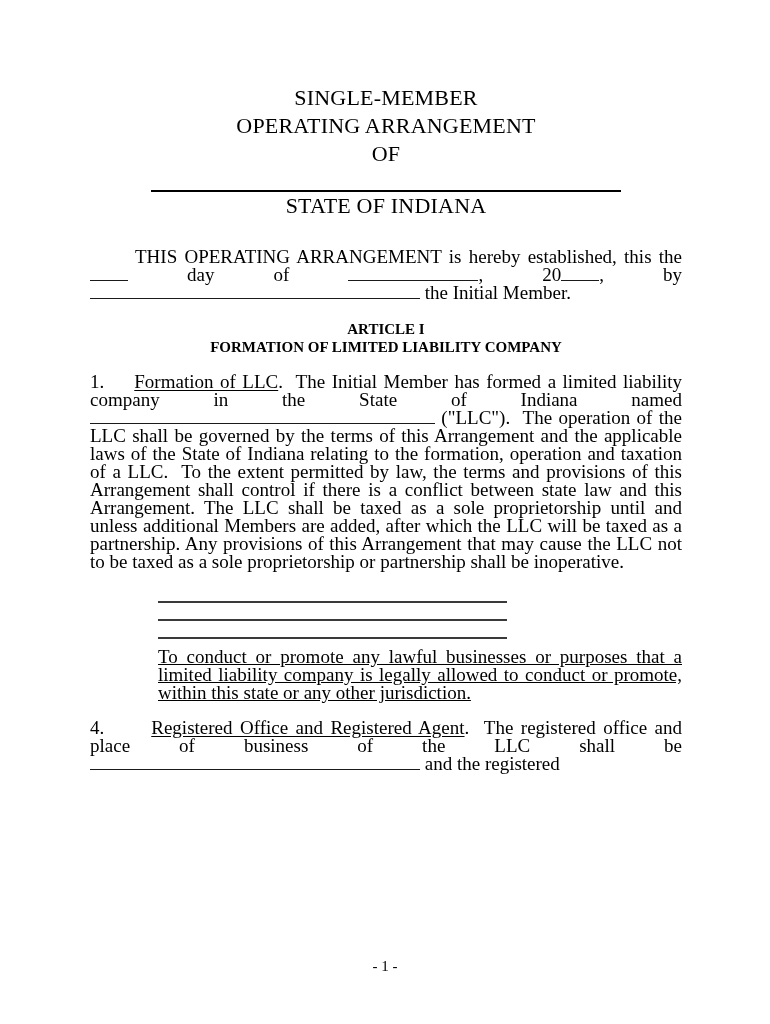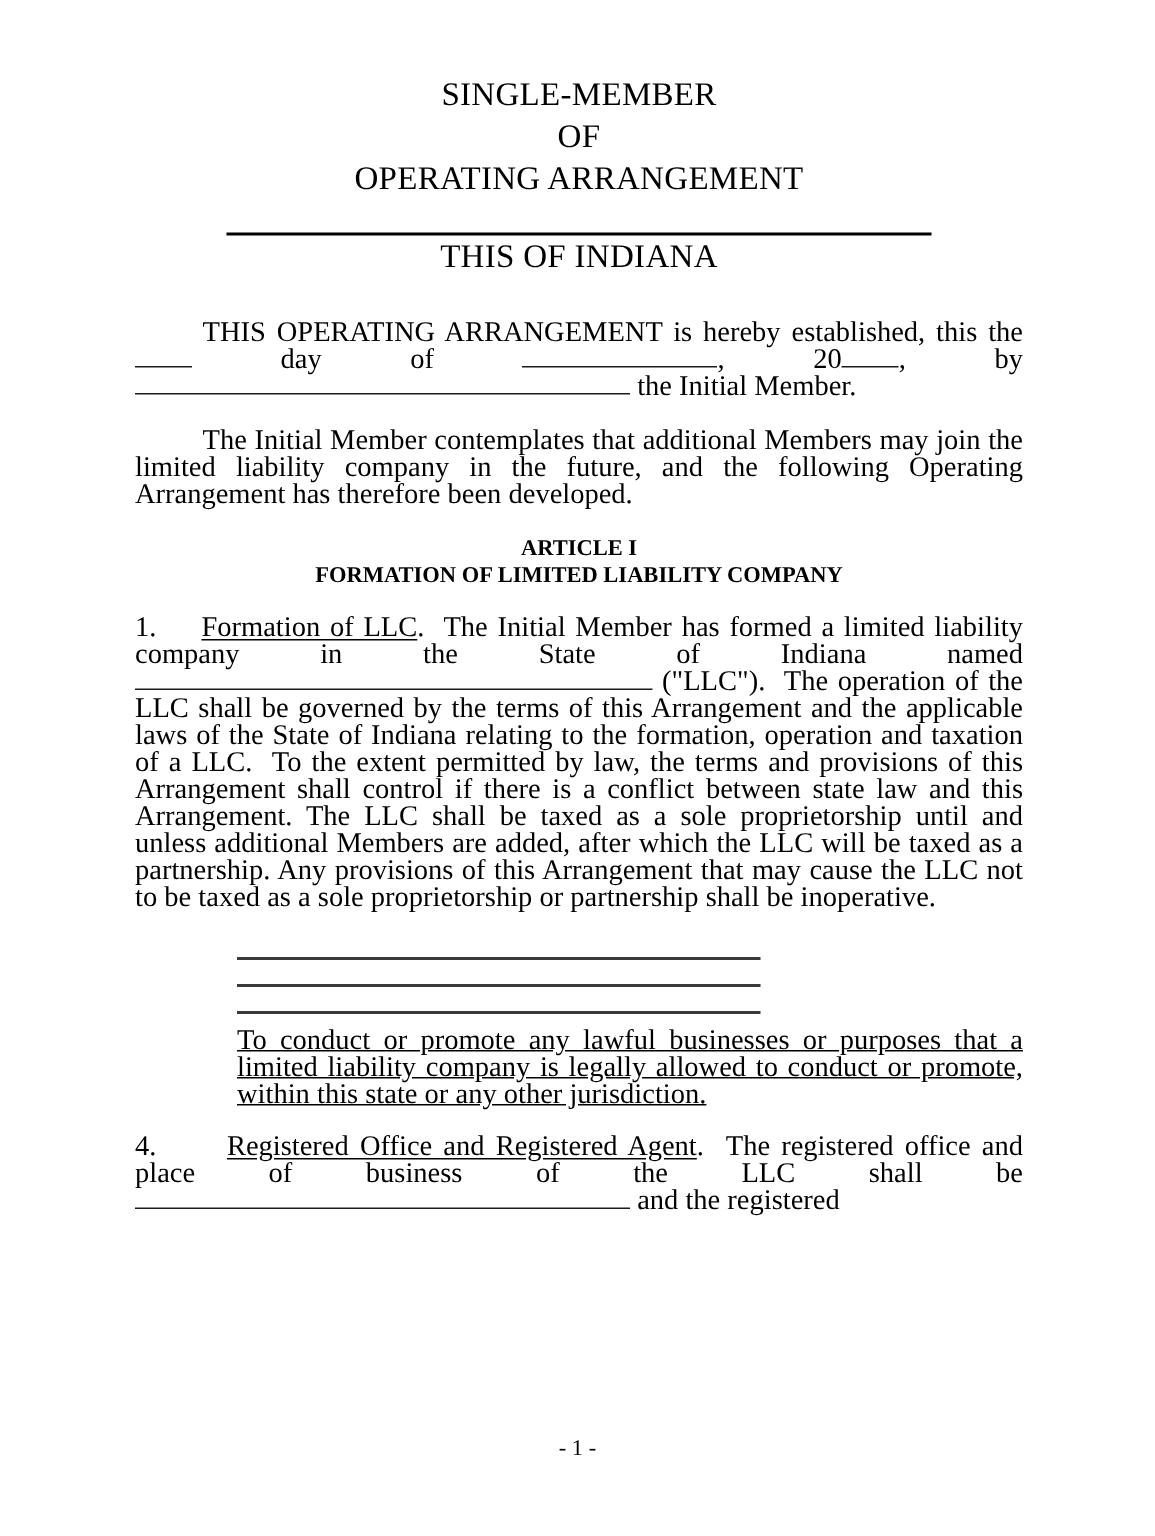--- a/index.html
+++ b/index.html
@@ -14,7 +14,7 @@
     position: relative;
     width: 770px; height: 1024px;
     box-sizing: border-box;
-    padding: 49px 88px 0 90px;
+    padding: 84px 88px 0 90px;
   }
   .title-line {
     text-align: center;

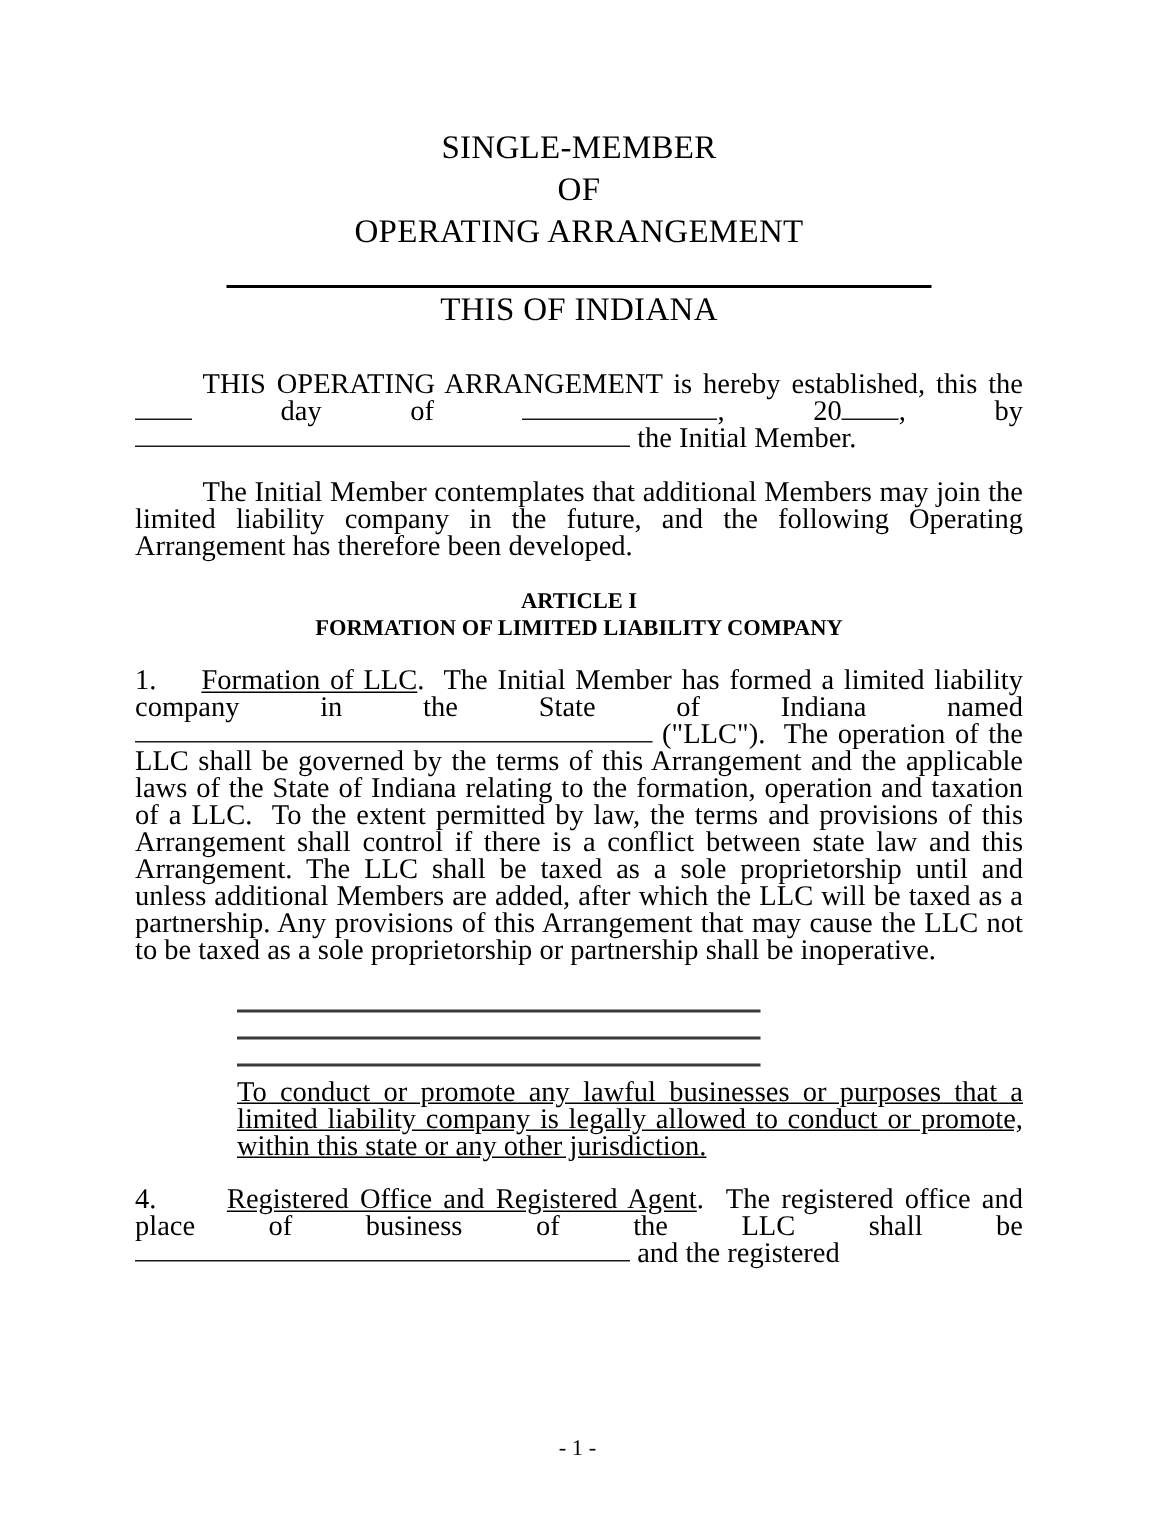--- a/index.html
+++ b/index.html
@@ -76,8 +76,8 @@
 <div class="page">
   <div id="doc-body">
       <div class="title-line">SINGLE-MEMBER</div>
+      <div class="title-line">OPERATING ARRANGEMENT</div>
       <div class="title-line">OF</div>
-      <div class="title-line">OPERATING ARRANGEMENT</div>
       <div class="name-rule"></div>
       <div class="title-line">THIS OF INDIANA</div>
       <div class="para v-opening"><span>THIS OPERATING ARRANGEMENT is hereby established, this the </span><span class="blank" style="width: 38px;"></span><span> day of </span><span class="blank" style="width: 130px;"></span><span>, 20</span><span class="blank" style="width: 38px;"></span><span>, by </span><span class="blank" style="width: 330px;"></span><span> the Initial Member.</span></div>

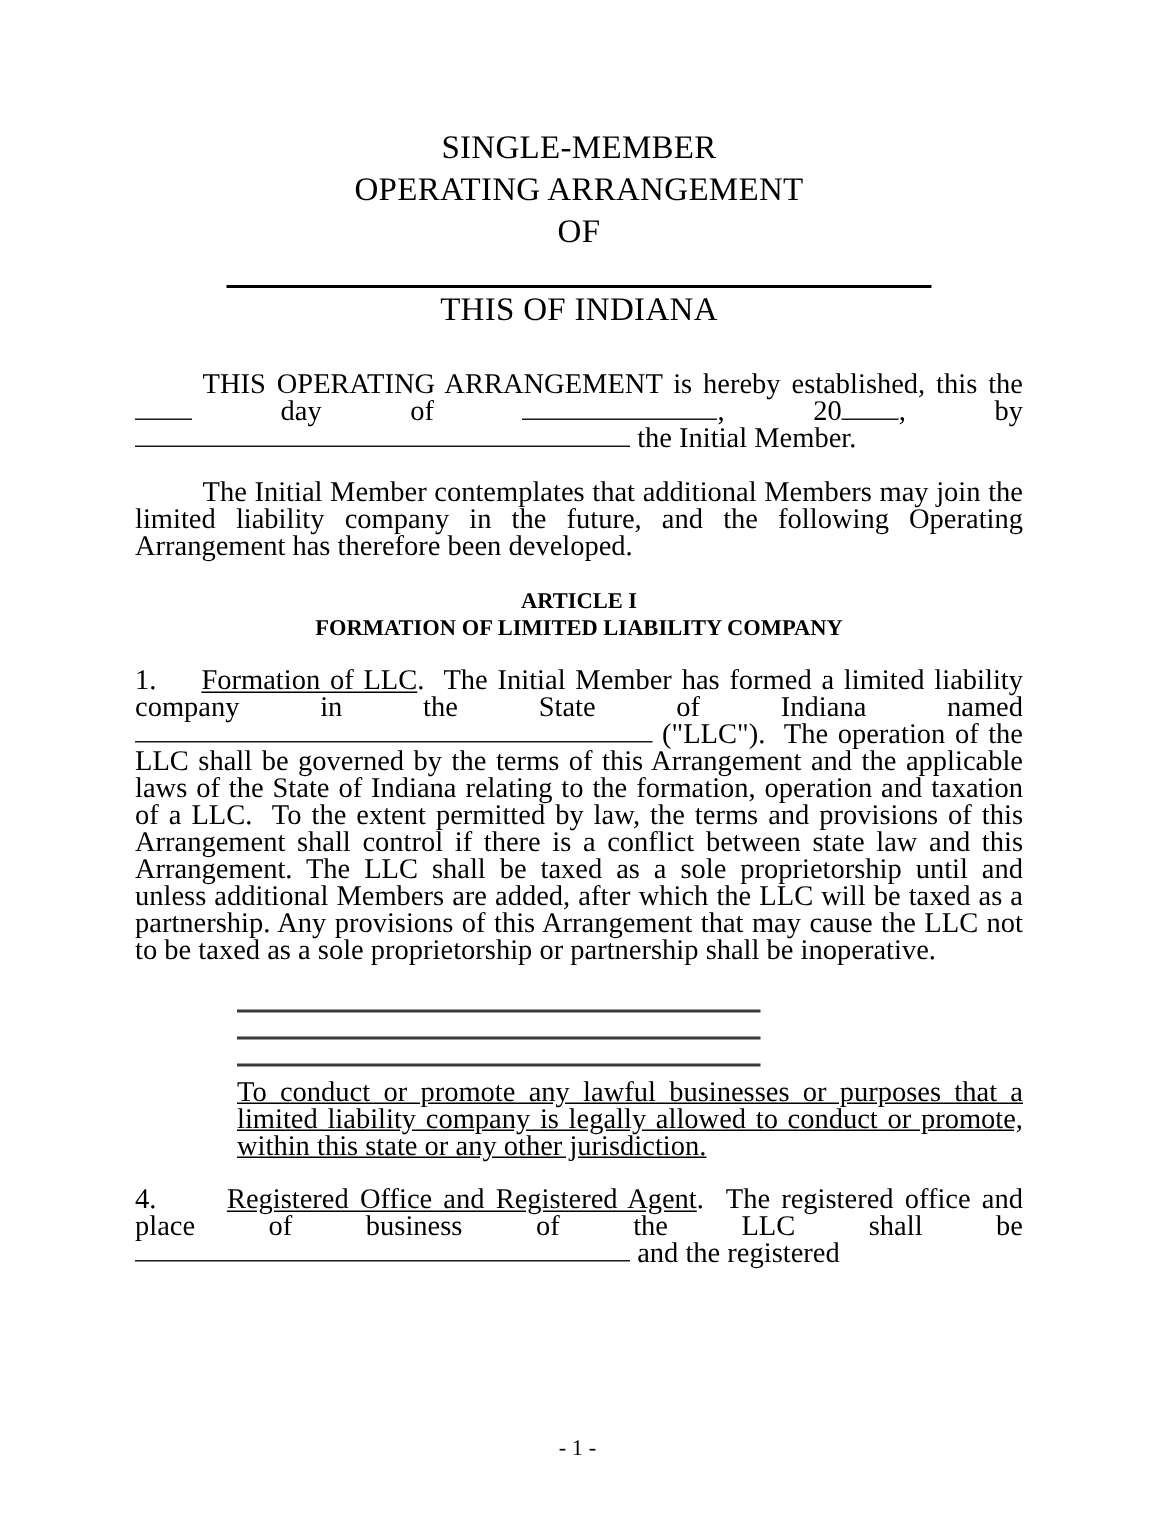--- a/index.html
+++ b/index.html
@@ -79,7 +79,7 @@
       <div class="title-line">OPERATING ARRANGEMENT</div>
       <div class="title-line">OF</div>
       <div class="name-rule"></div>
-      <div class="title-line">THIS OF INDIANA</div>
+      <div class="title-line">STATE OF INDIANA</div>
       <div class="para v-opening"><span>THIS OPERATING ARRANGEMENT is hereby established, this the </span><span class="blank" style="width: 38px;"></span><span> day of </span><span class="blank" style="width: 130px;"></span><span>, 20</span><span class="blank" style="width: 38px;"></span><span>, by </span><span class="blank" style="width: 330px;"></span><span> the Initial Member.</span></div>
       <div class="para v-intro"><span>The Initial Member contemplates that additional Members may join the limited liability company in the future, and the following Operating Arrangement has therefore been developed.</span></div>
       <div class="heading">

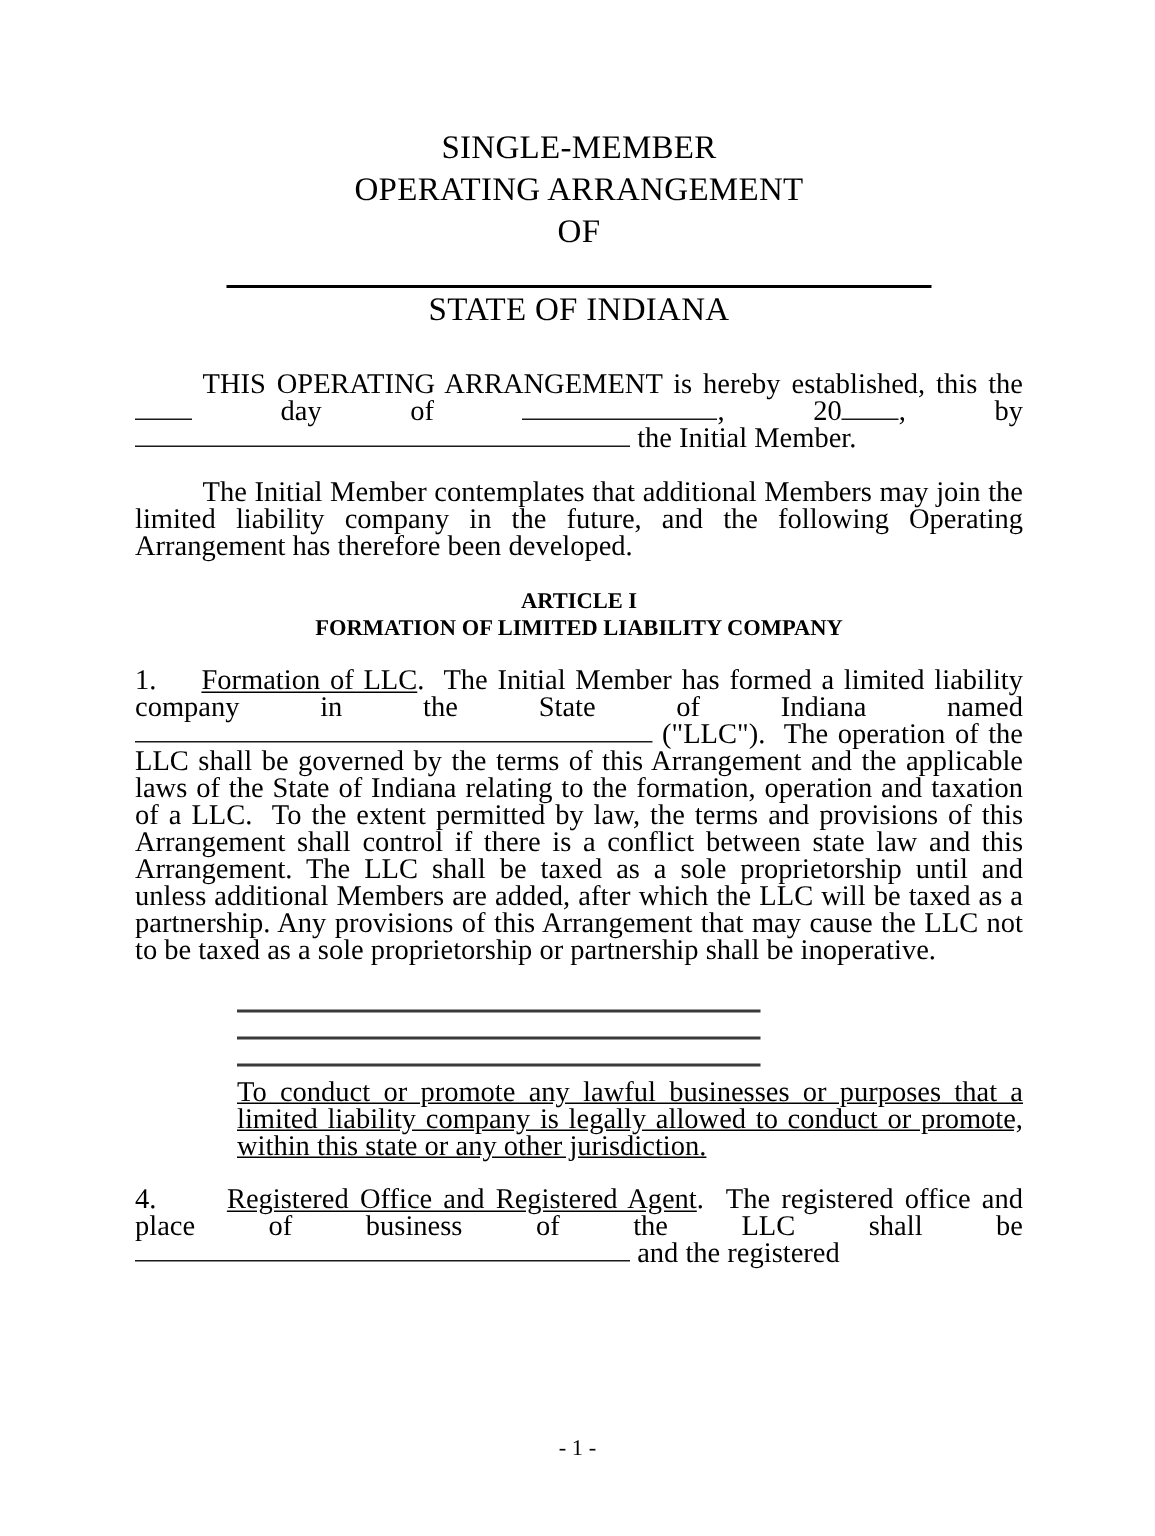--- a/index.html
+++ b/index.html
@@ -81,7 +81,6 @@
       <div class="name-rule"></div>
       <div class="title-line">STATE OF INDIANA</div>
       <div class="para v-opening"><span>THIS OPERATING ARRANGEMENT is hereby established, this the </span><span class="blank" style="width: 38px;"></span><span> day of </span><span class="blank" style="width: 130px;"></span><span>, 20</span><span class="blank" style="width: 38px;"></span><span>, by </span><span class="blank" style="width: 330px;"></span><span> the Initial Member.</span></div>
-      <div class="para v-intro"><span>The Initial Member contemplates that additional Members may join the limited liability company in the future, and the following Operating Arrangement has therefore been developed.</span></div>
       <div class="heading">
         <div>ARTICLE I</div>
         <div>FORMATION OF LIMITED LIABILITY COMPANY</div>

